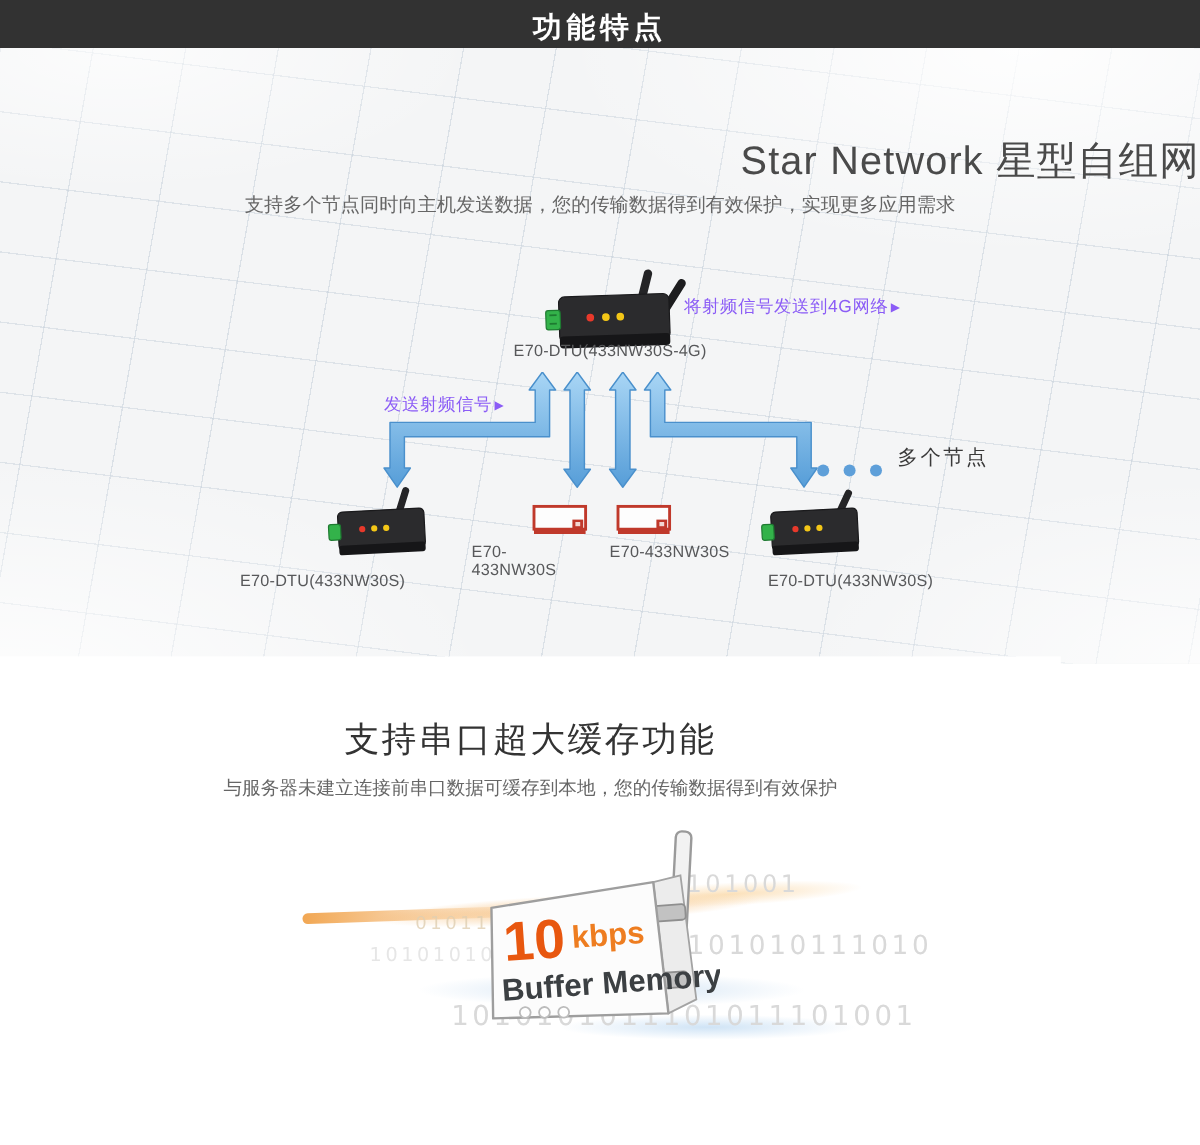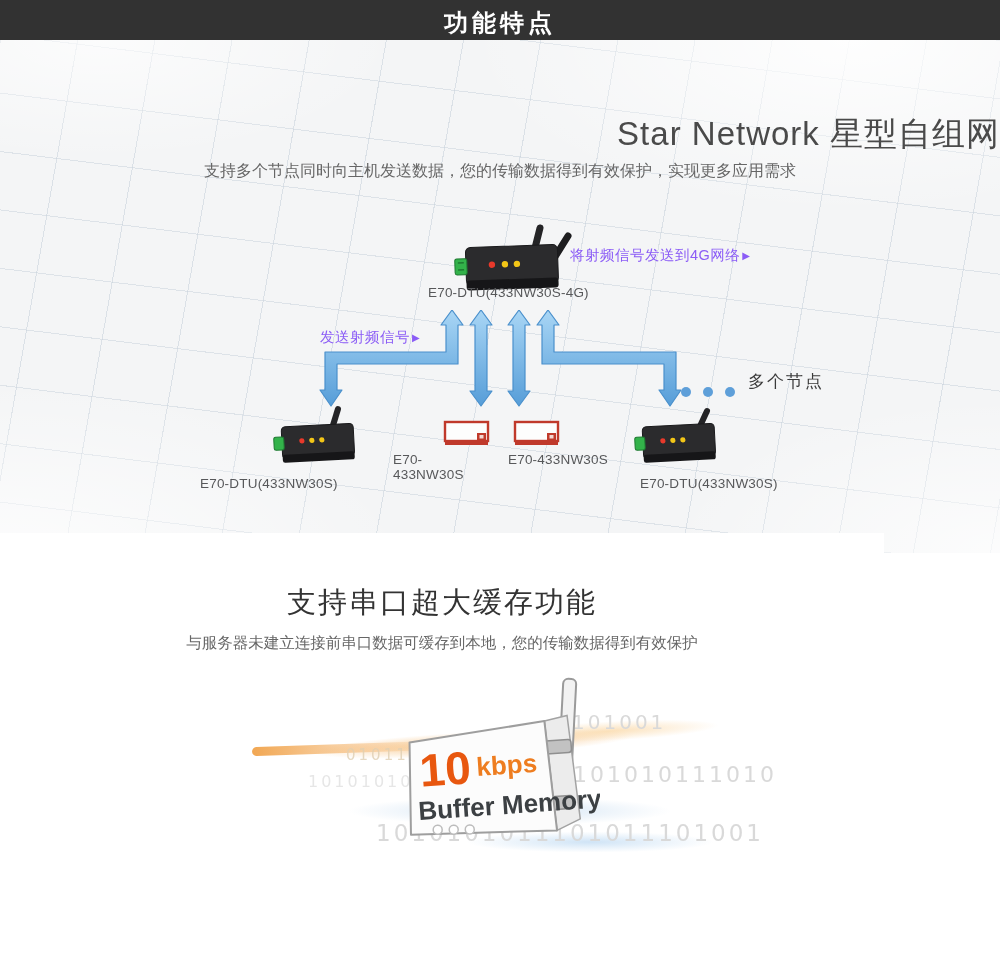--- a/index.html
+++ b/index.html
@@ -45,7 +45,7 @@
   .dots i { width:10px; height:10px; border-radius:50%; background:#5e9fd9; display:block; }
 
   
-  .sec2 { position:absolute; top:533px; left:0; width:884px; height:401px; background:#fff; }
+  .sec2 { position:absolute; top:547px; left:0; width:884px; height:401px; background:#fff; }
   .sec-h2 { position:absolute; top:50px; left:0; width:100%; text-align:center;
             font-size:29px; font-weight:500; color:#333; letter-spacing:2px; }
   .sec2 .sec-sub { top:100px; font-size:15.5px; }

